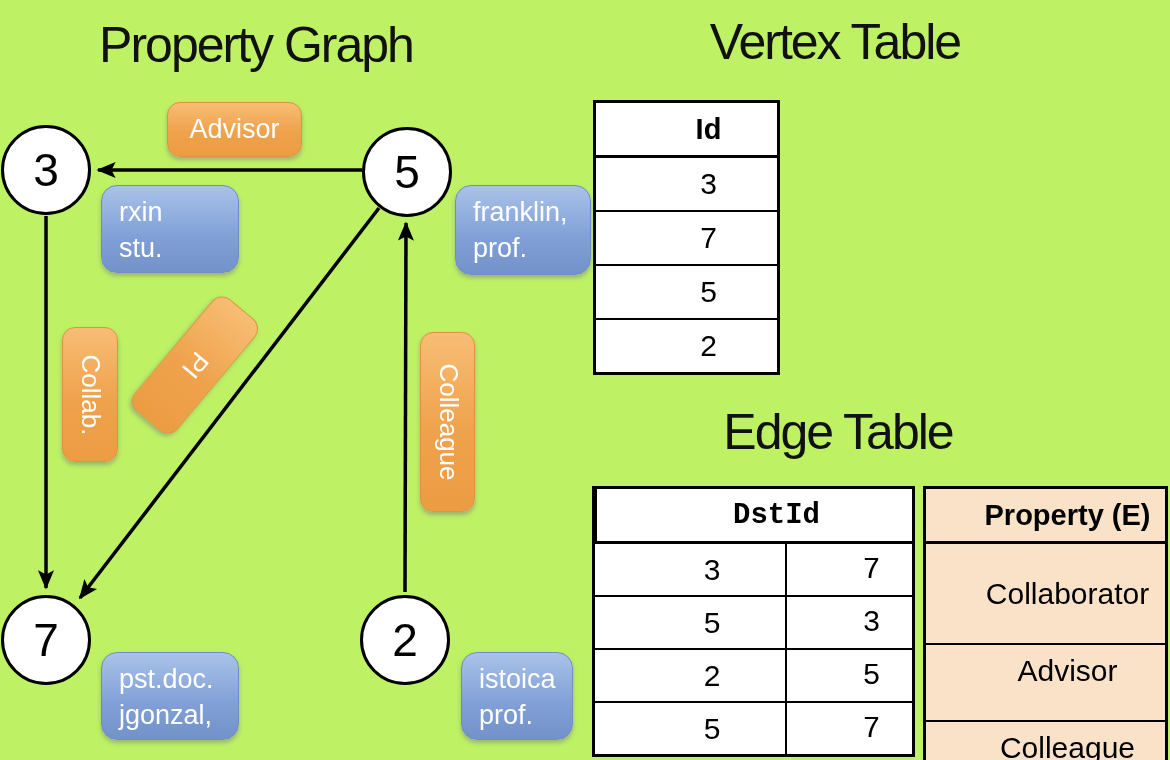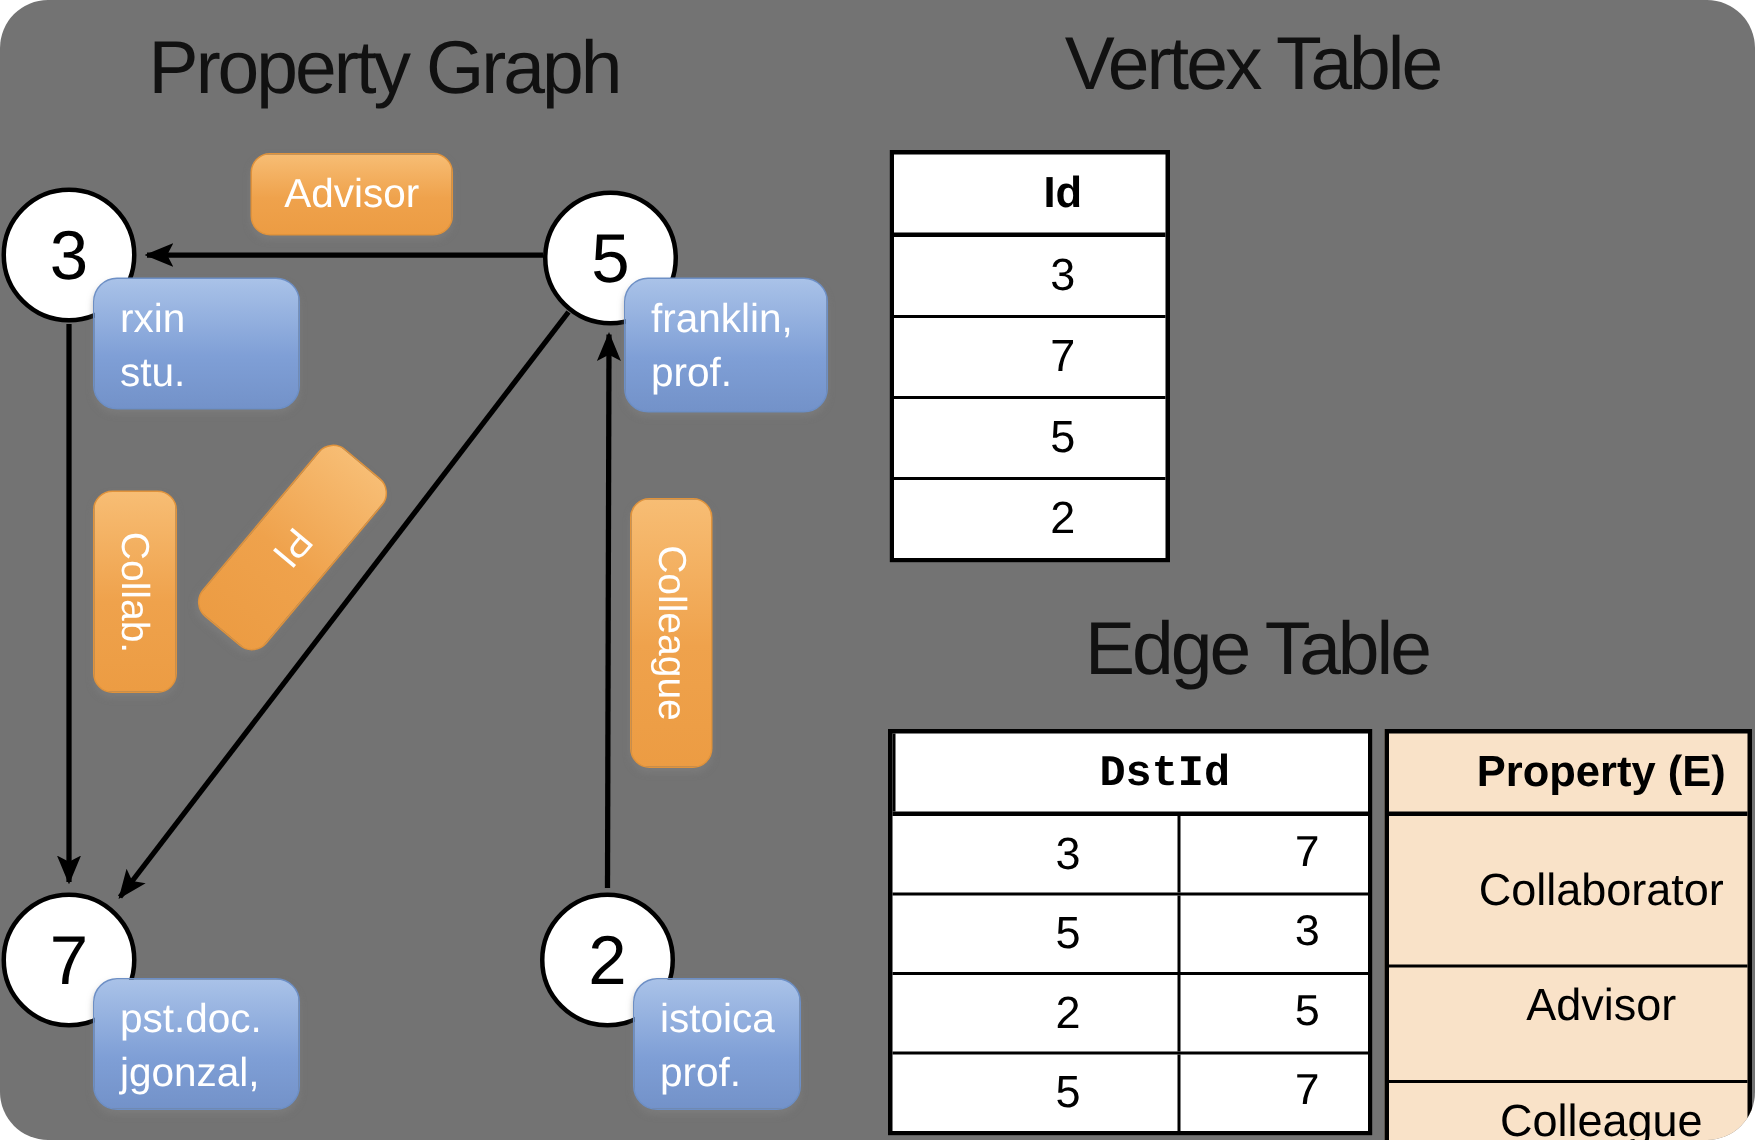--- a/index.html
+++ b/index.html
@@ -4,8 +4,8 @@
 <style>
   html,body{margin:0;padding:0;background:#fff;}
   .canvas{
-    position:relative;width:1170px;height:760px;background:#737373;overflow:hidden;
-    font-family:"Liberation Sans","DejaVu Sans",sans-serif;color:#000;border-radius:32px;
+    position:relative;width:1170px;height:760px;background:#bef264;overflow:hidden;
+    font-family:"Liberation Sans","DejaVu Sans",sans-serif;color:#000;
   }
   
   .big-title{

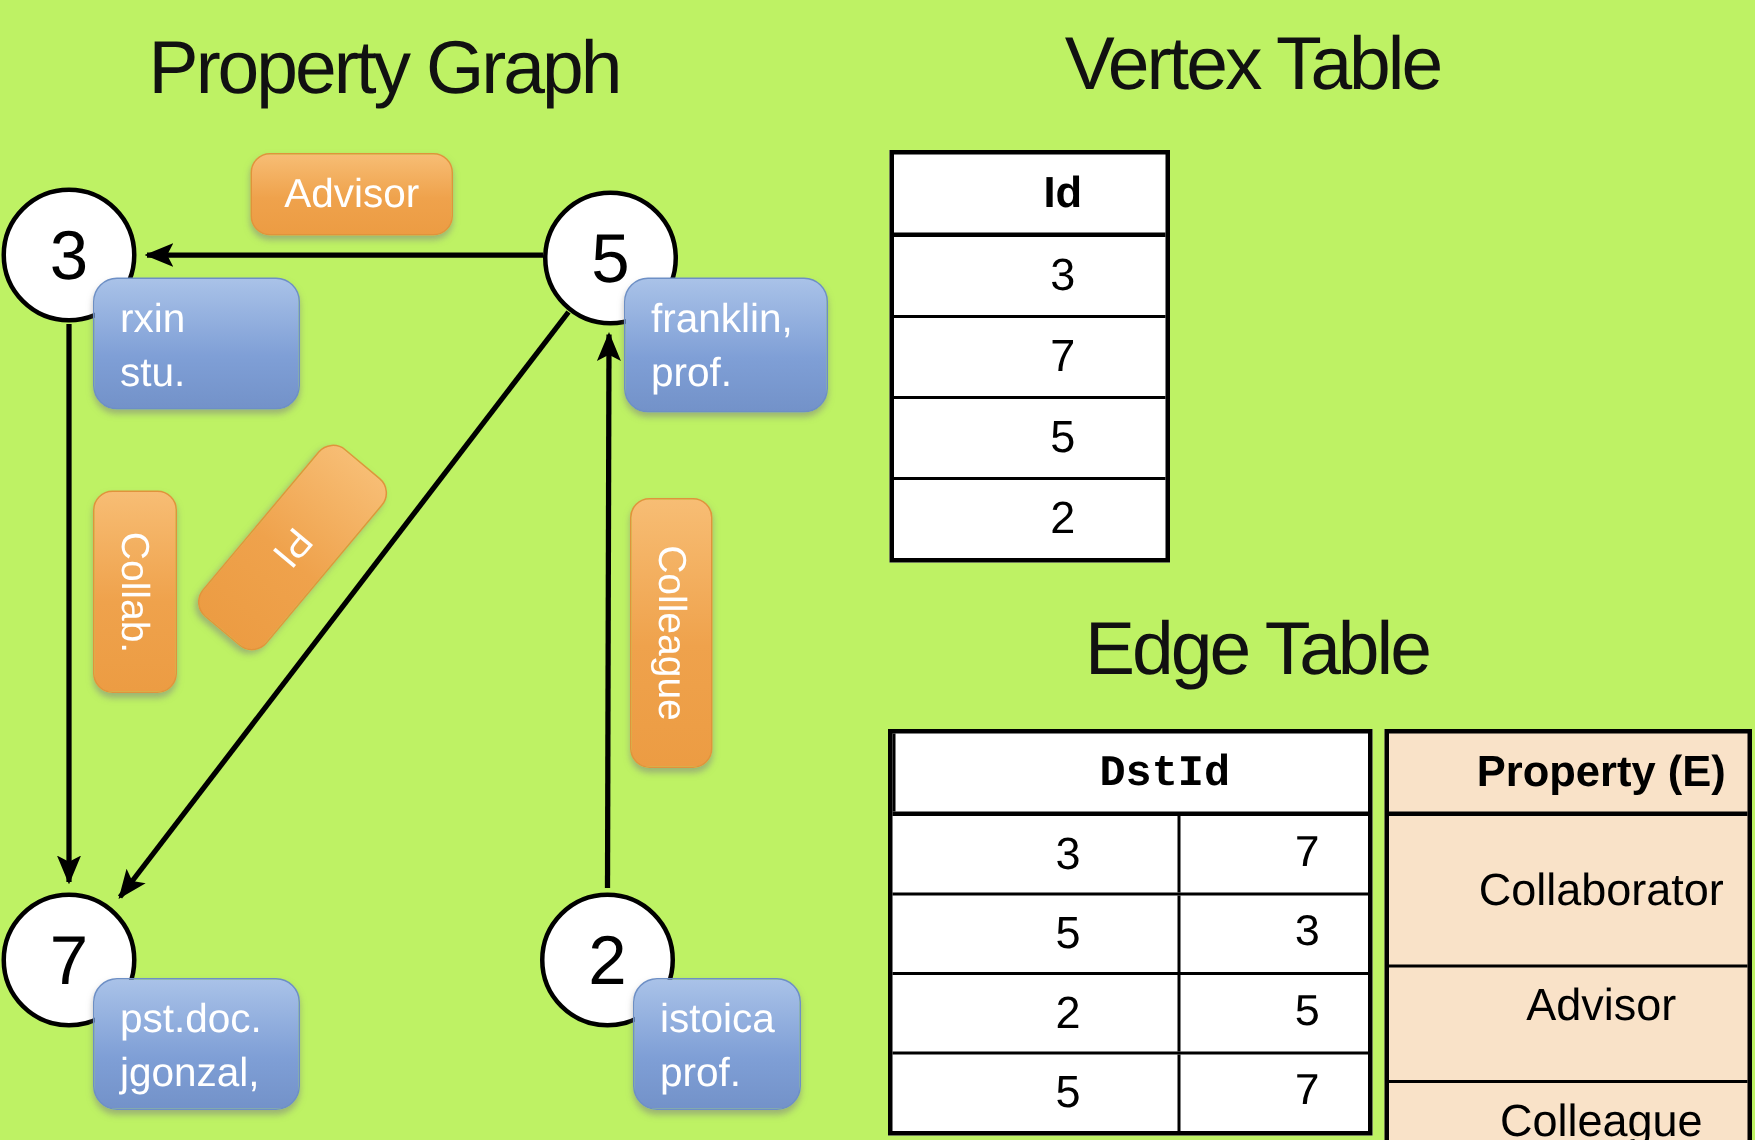--- a/index.html
+++ b/index.html
@@ -51,7 +51,7 @@
     position:absolute;border-radius:16px;z-index:3;box-sizing:border-box;
     background:linear-gradient(180deg,#a9c2e8 0%,#7f9fd6 60%,#7392c9 100%);
     border:1px solid #6d8fc5;box-shadow:0 3px 4px rgba(130,130,130,.55);
-    color:#fff;font-size:27px;line-height:1.32;padding:9px 0 0 17px;
+    color:#fff;font-size:27px;line-height:1.32;padding:9px 0 0 17px;margin-left:39px;
   }
   .rxin{left:62px;top:185px;width:138px;height:88px;}
   .franklin{left:416px;top:185px;width:136px;height:90px;}

